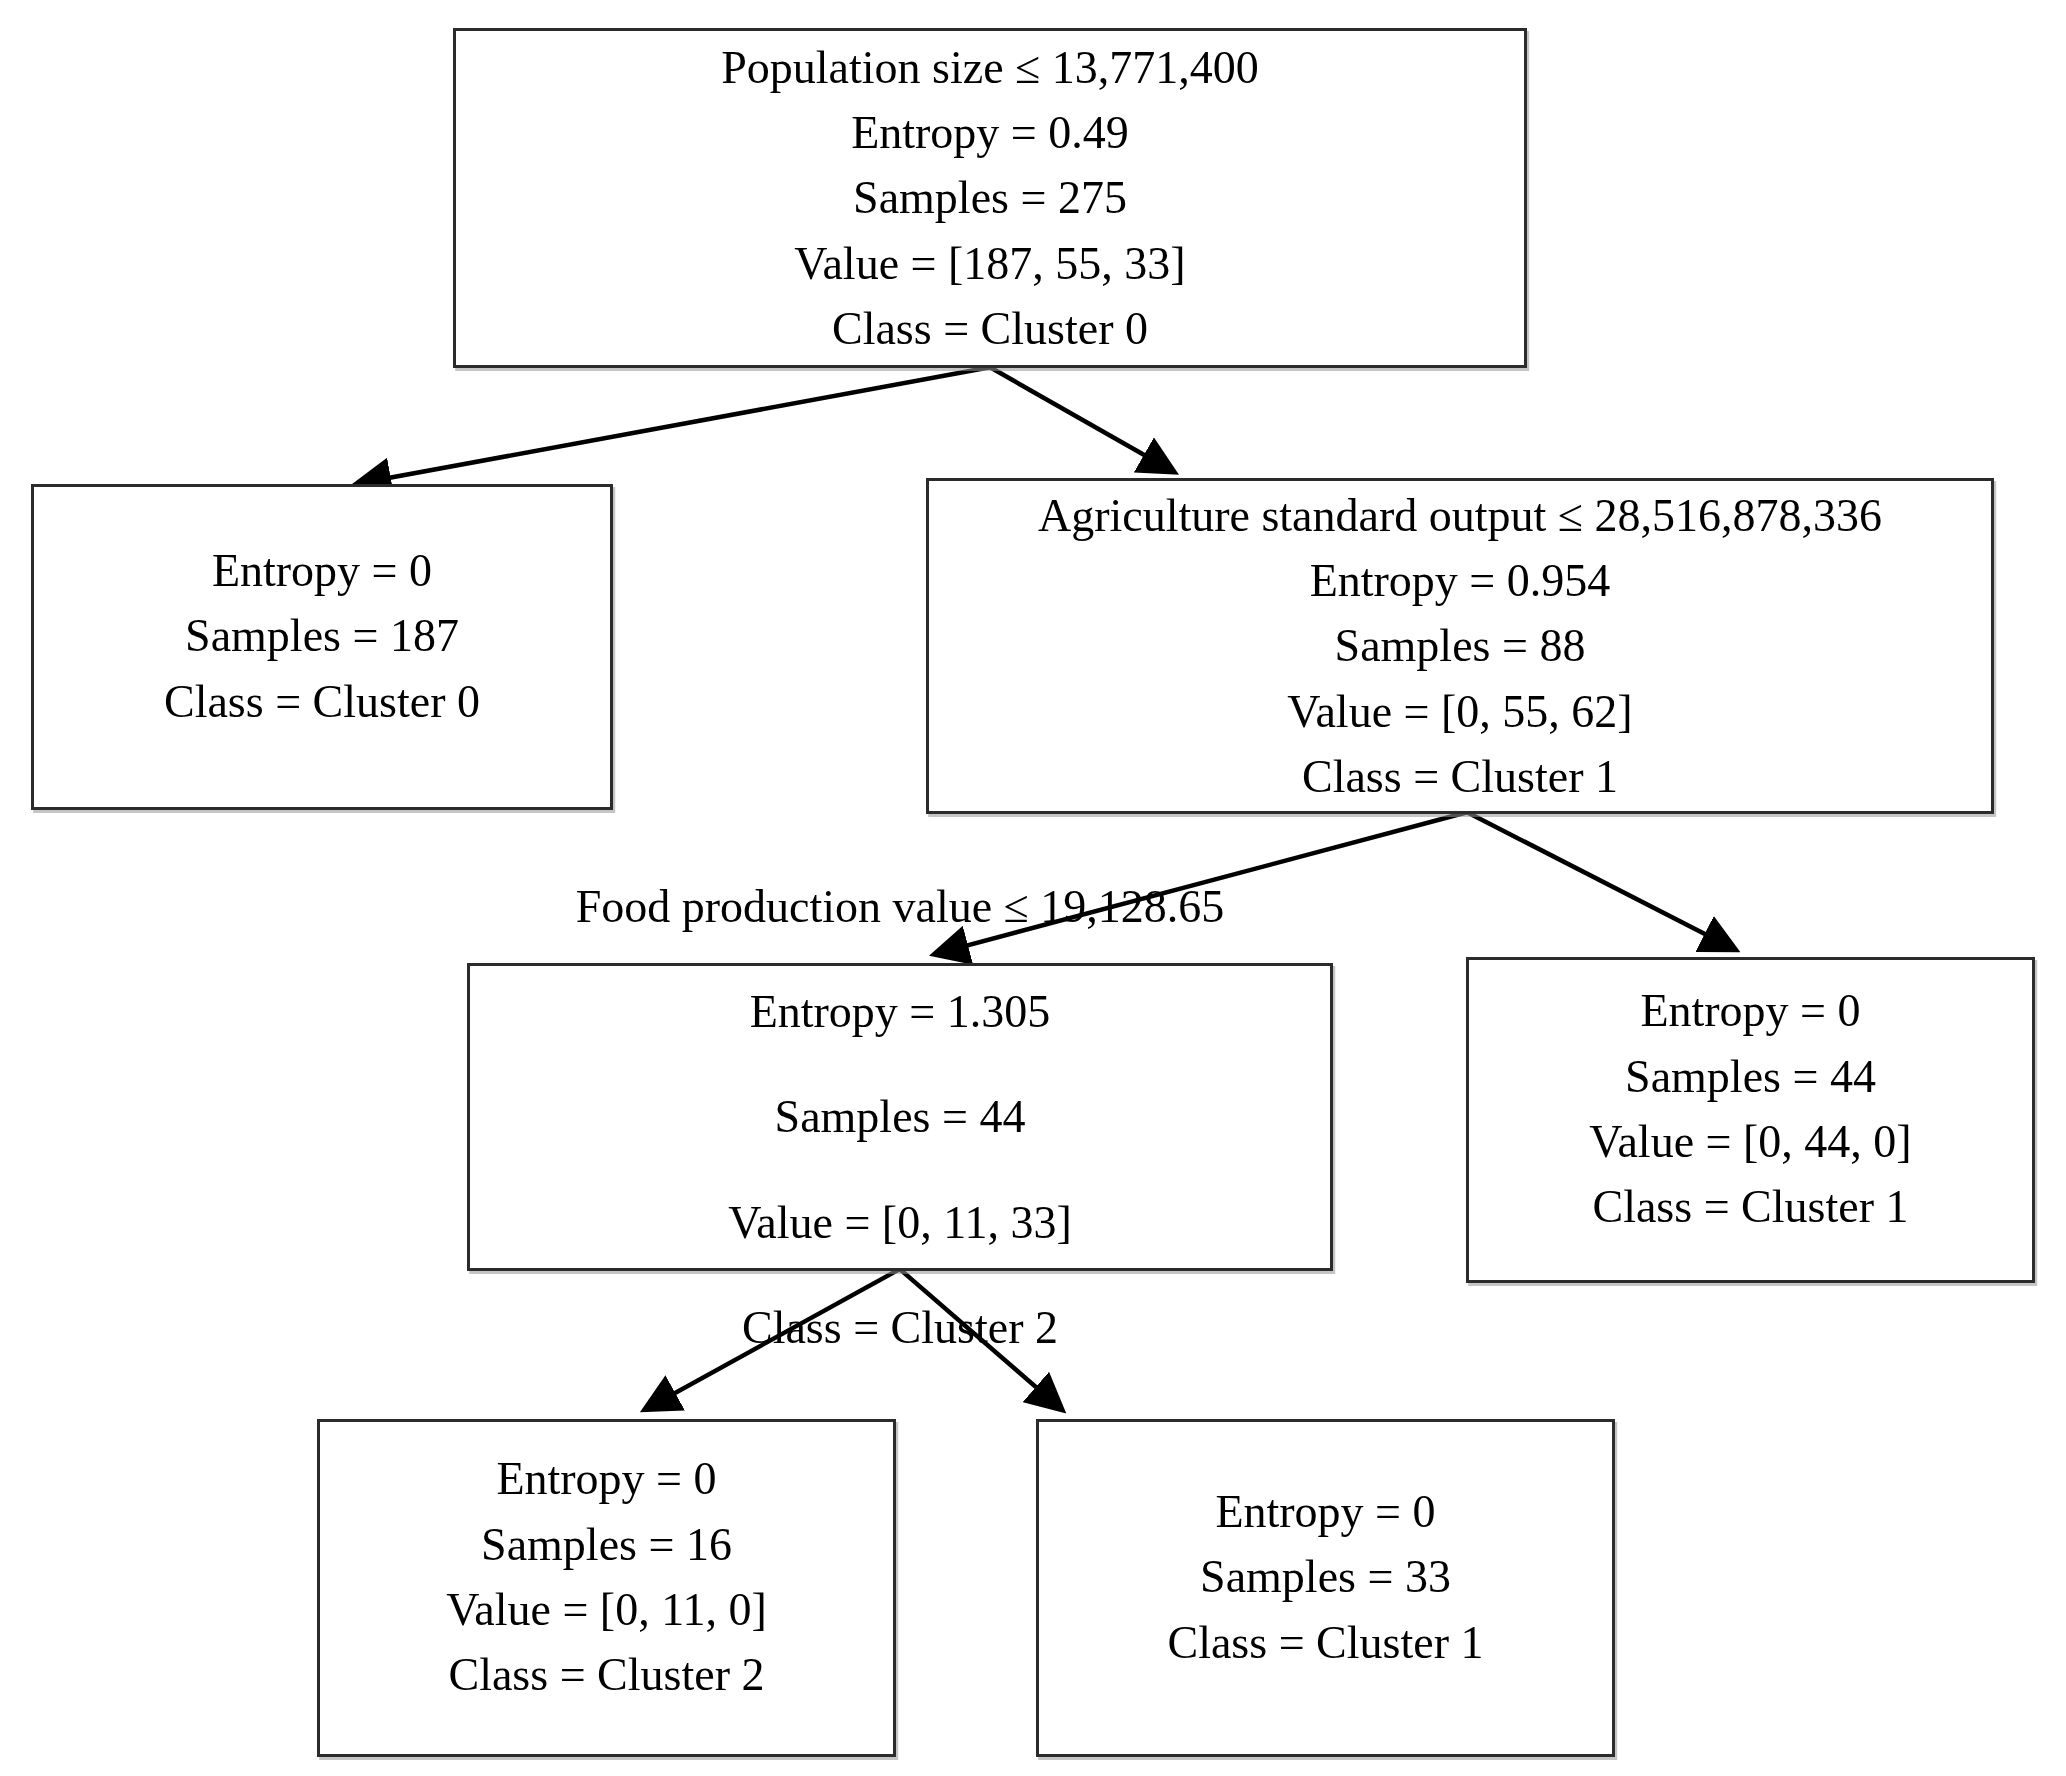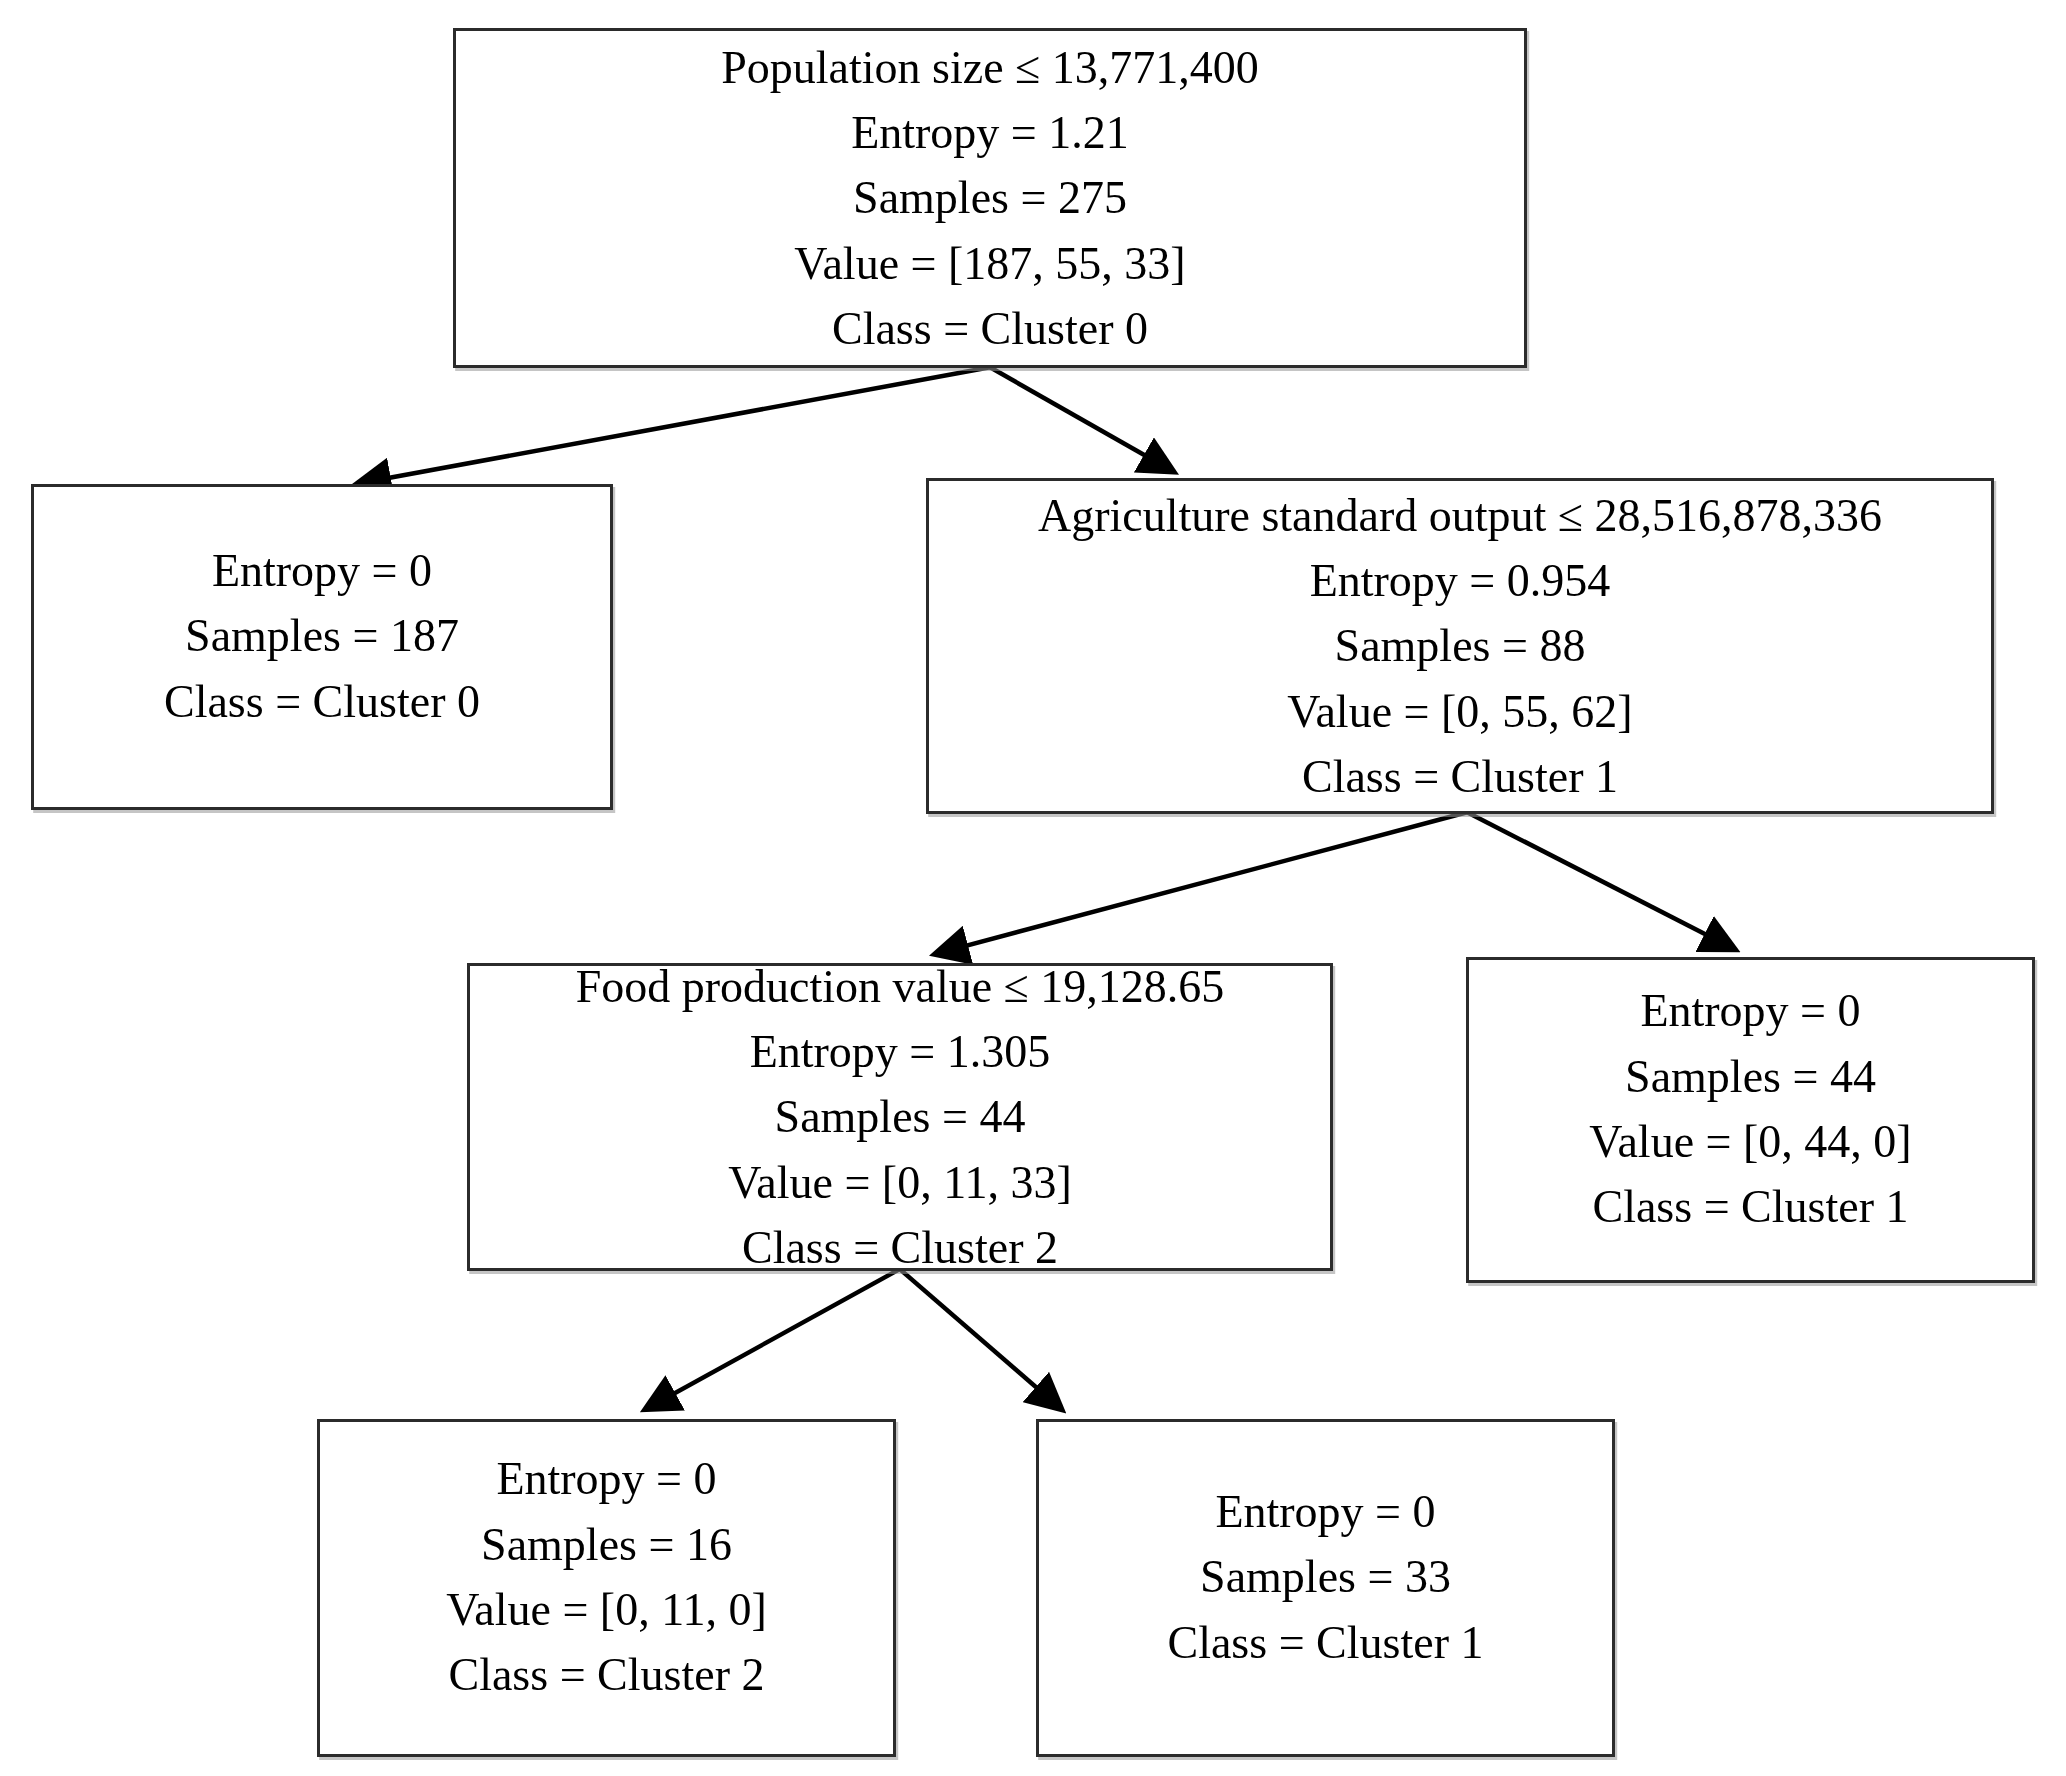--- a/index.html
+++ b/index.html
@@ -73,7 +73,7 @@
 
   <div class="node" style="left:453px; top:28px; width:1074px; height:340px;">
     <p>Population size ≤ 13,771,400</p>
-    <p>Entropy = 1.21</p>
+    <p>Entropy = 0.49</p>
     <p>Samples = 275</p>
     <p>Value = [187, 55, 33]</p>
     <p>Class = Cluster 0</p>

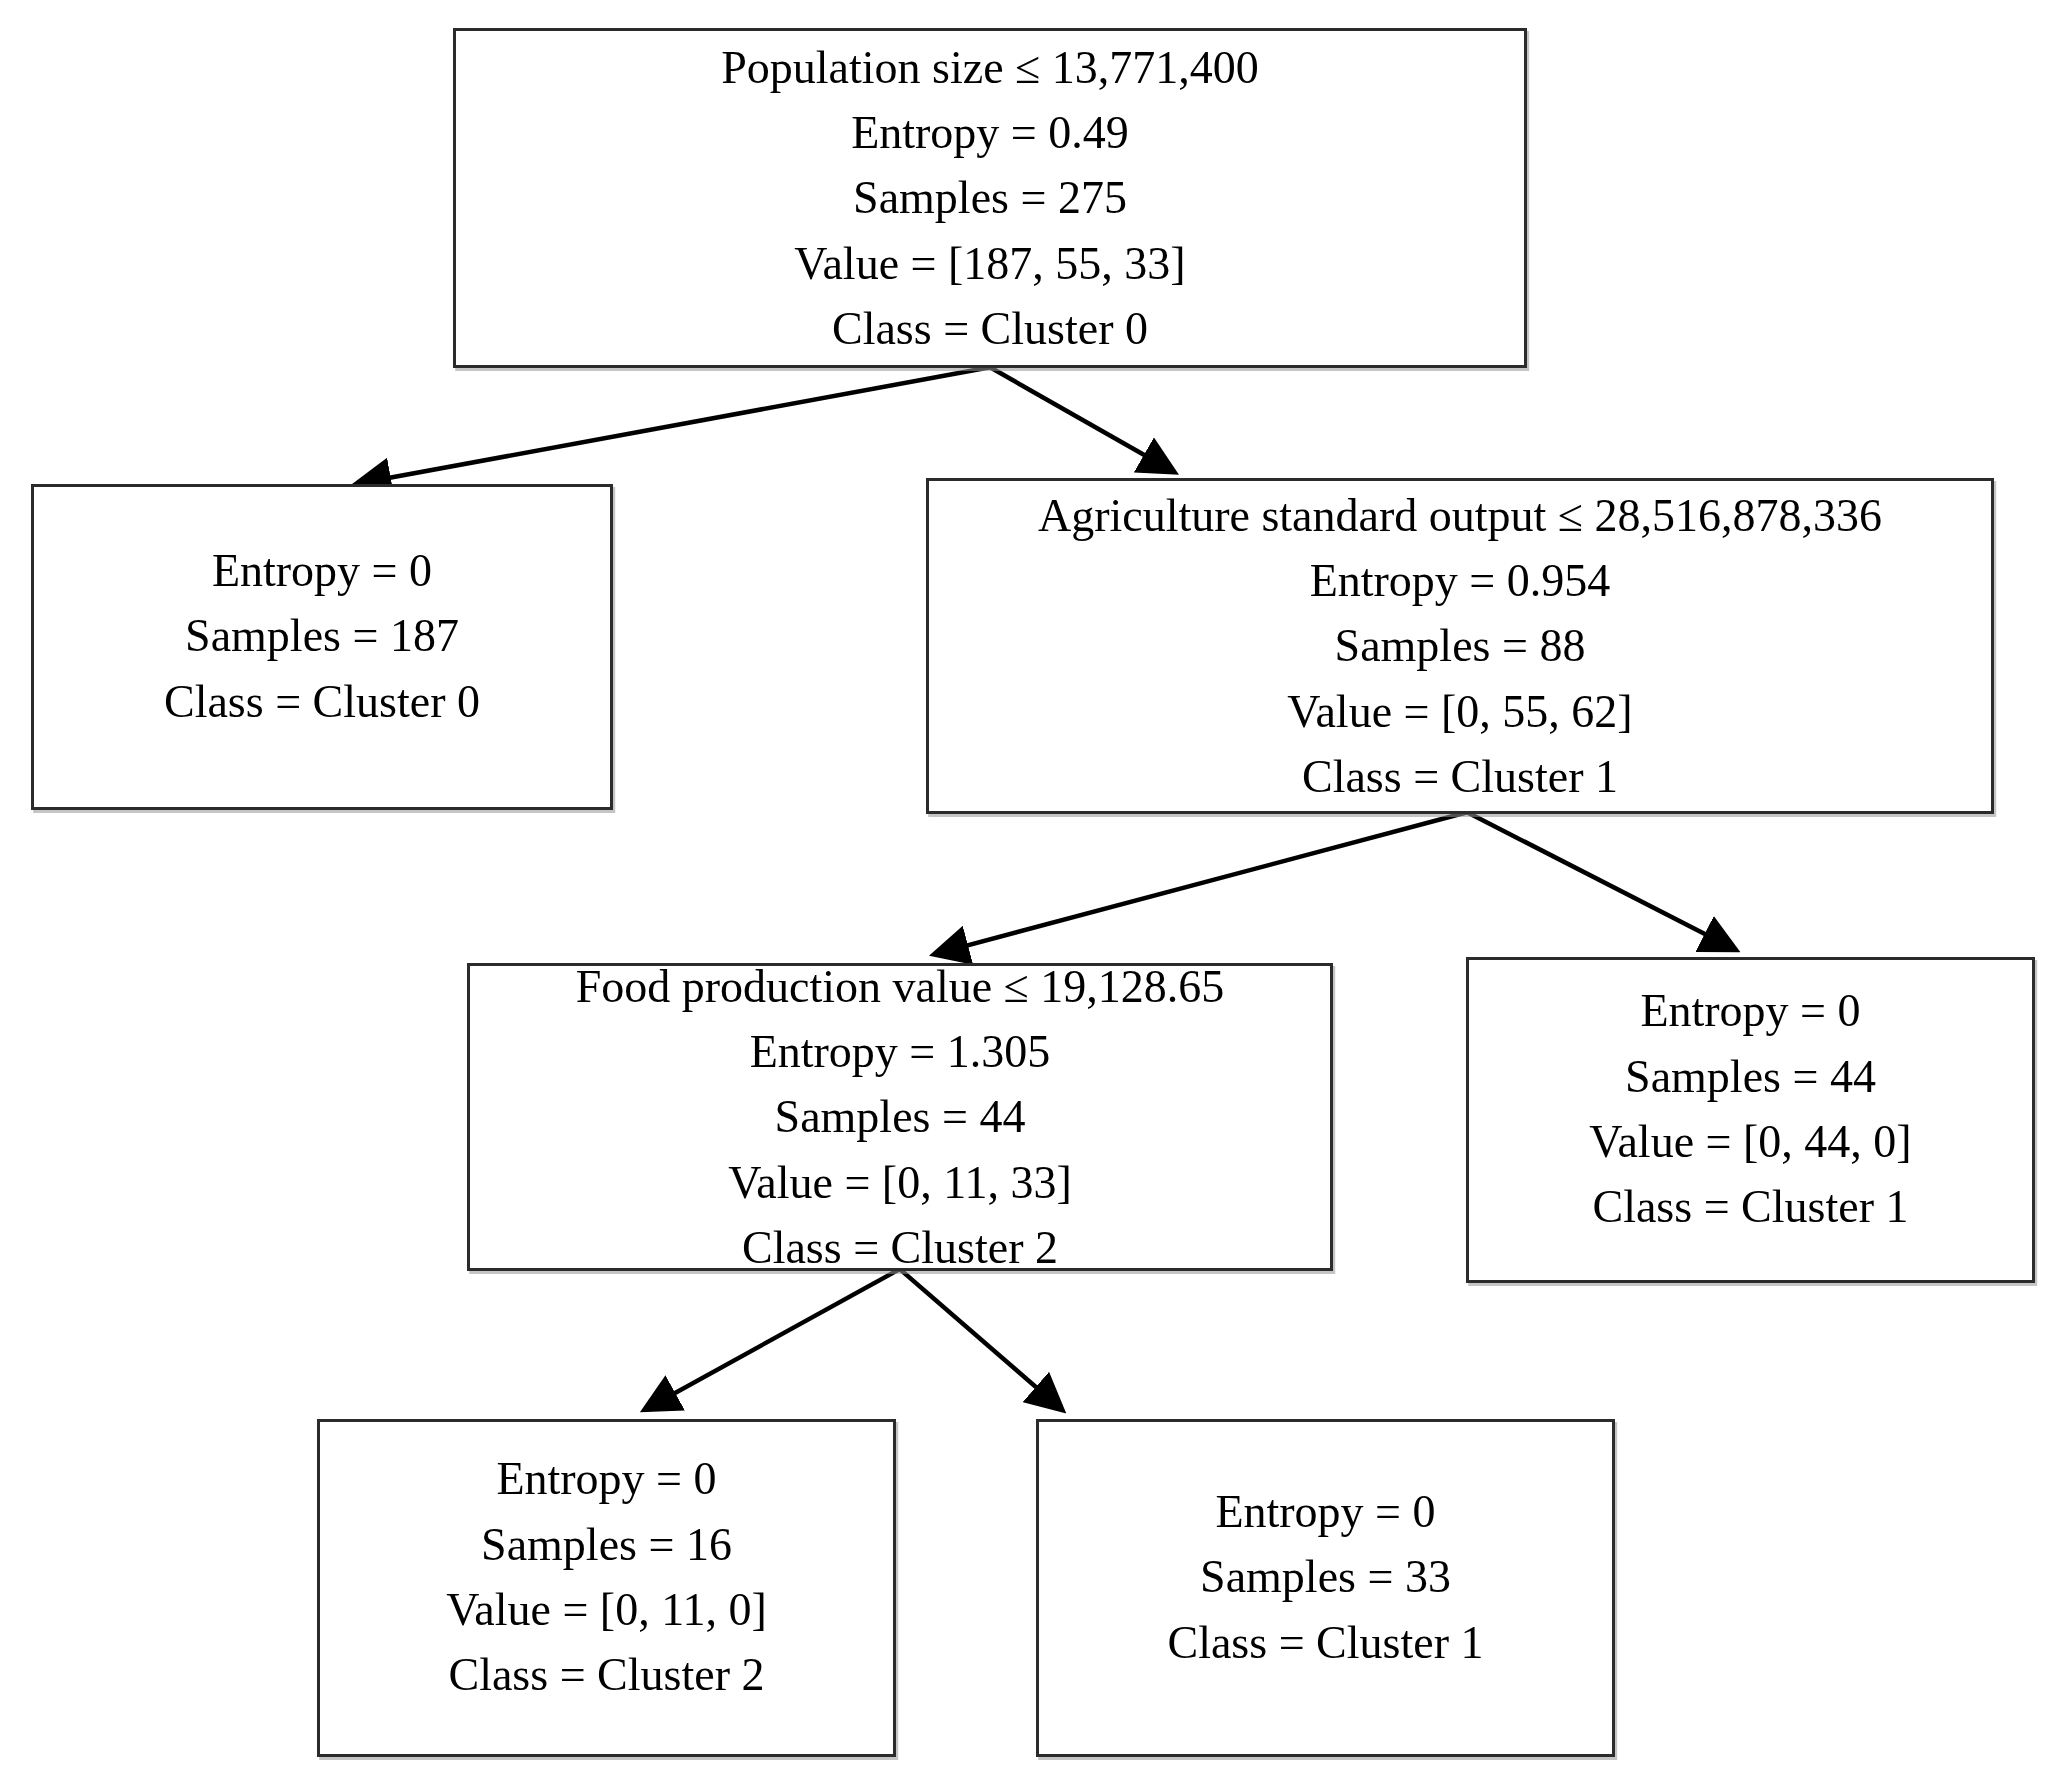--- a/index.html
+++ b/index.html
@@ -93,7 +93,7 @@
     <p>Class = Cluster 1</p>
   </div>
 
-  <div class="node" style="left:467px; top:963px; width:866px; height:308px;">
+  <div class="node" style="left:467px; top:963px; width:866px; height:308px;gap:40px;">
     <p>Food production value ≤ 19,128.65</p>
     <p>Entropy = 1.305</p>
     <p>Samples = 44</p>

